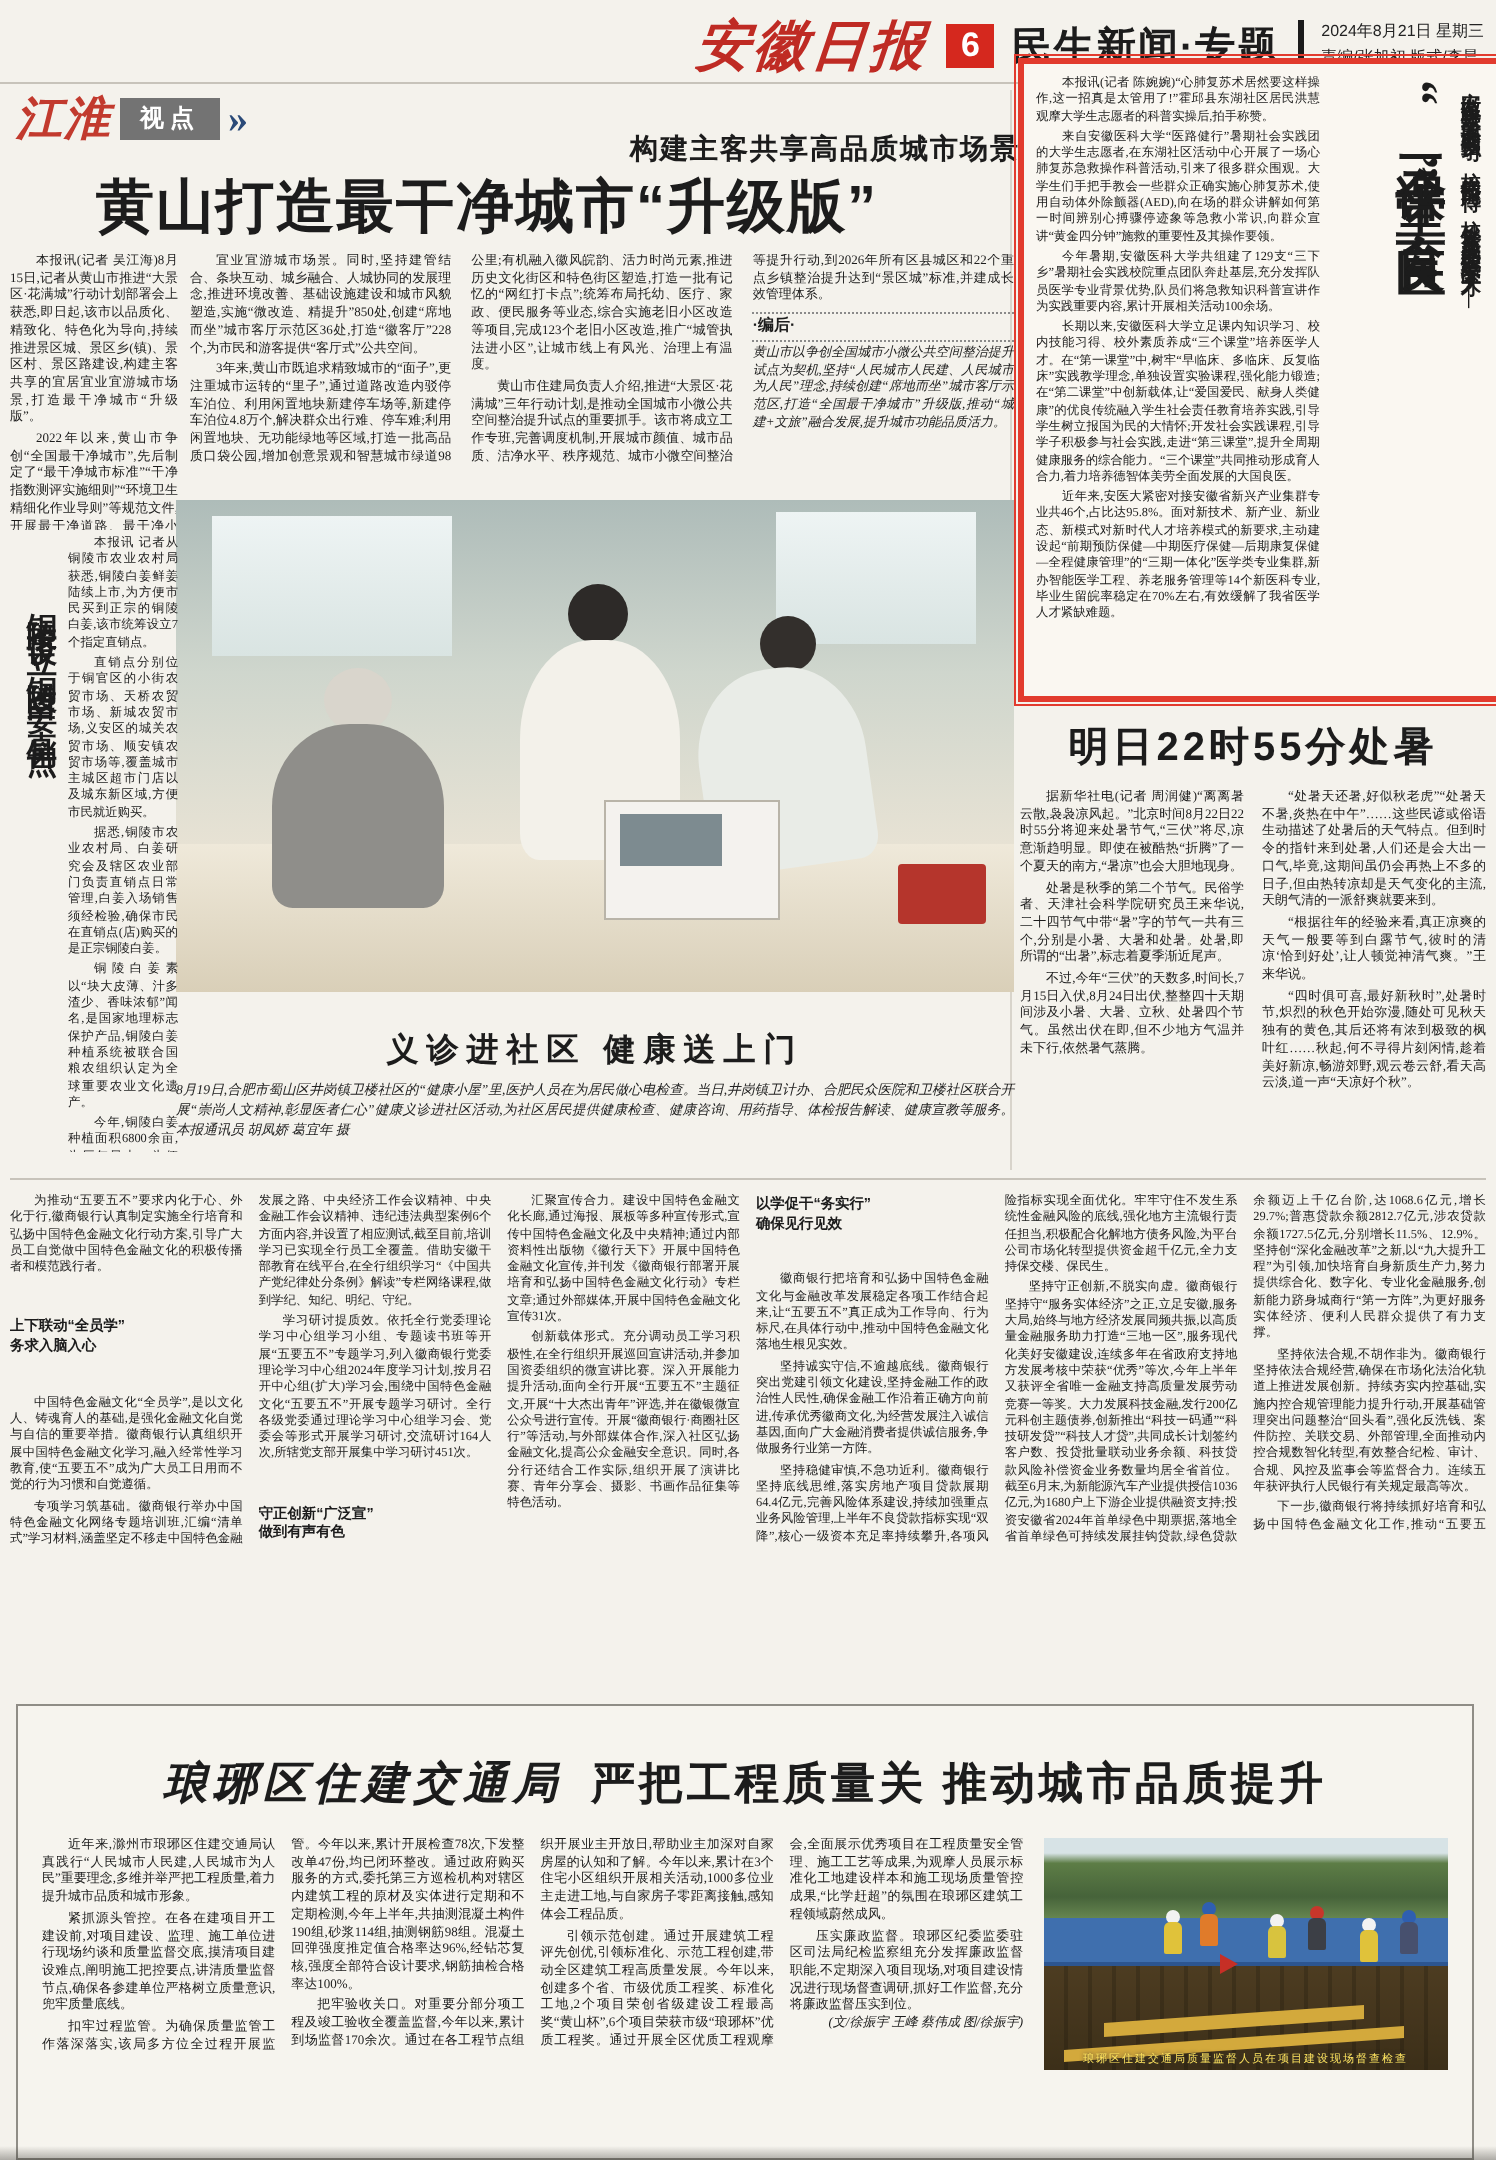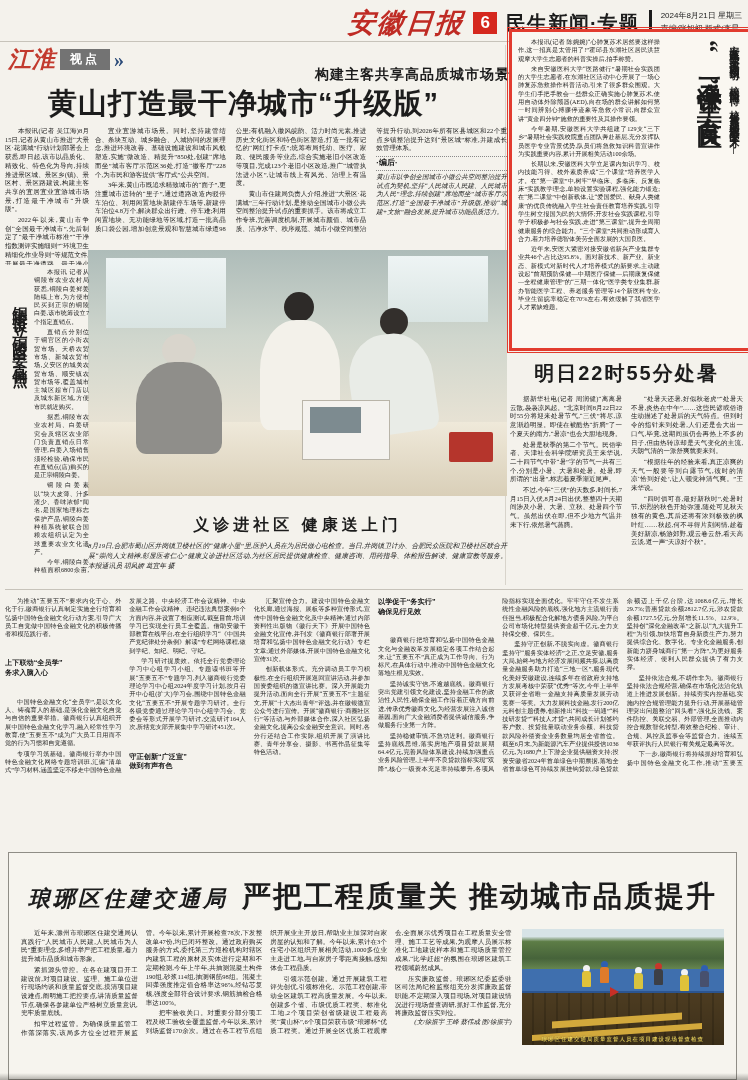--- a/index.html
+++ b/index.html
@@ -99,7 +99,7 @@
     border:1px solid #8f8d86;background:#f6f4ee;box-sizing:border-box;padding:10px 12px 0 12px;}
   .ly-head{text-align:center;margin:14px 0 12px 0;}
   .ly-brush{font-size:22px;font-weight:bold;font-style:italic;letter-spacing:3px;}
-  .ly-bold{font-size:29px;font-weight:bold;letter-spacing:2px;margin-left:10px;}
+  .ly-bold{font-size:22px;font-weight:bold;letter-spacing:2px;margin-left:10px;}
   .ly-row{display:flex;gap:10px;}
   .ly-cols{width:492px;column-count:4;column-gap:8px;height:128px;}
   .ly-by{text-align:right;font-style:italic;}

